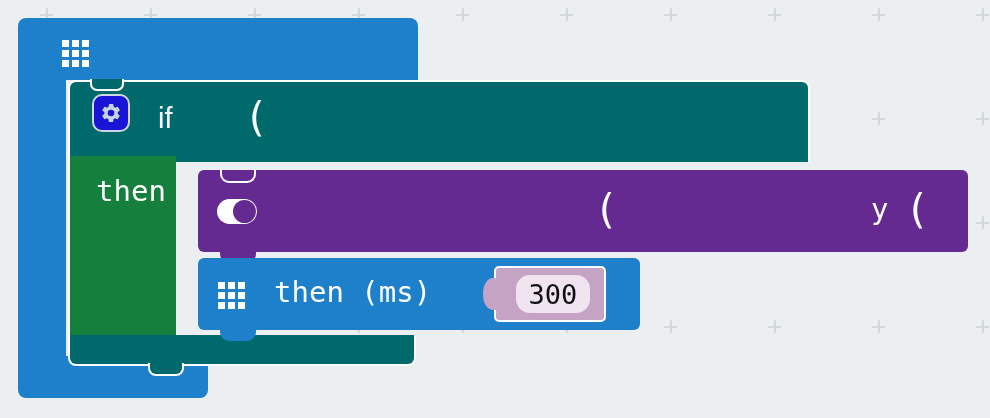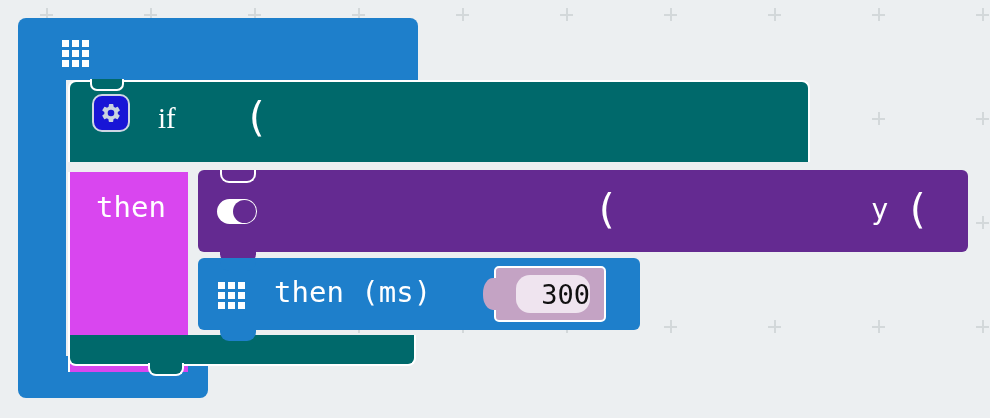--- a/index.html
+++ b/index.html
@@ -143,7 +143,7 @@
   }
   #if-label {
     position: absolute; left: 90px; top: 22px;
-    font-family: Liberation Serif, serif;
+    font-family: Liberation Sans, sans-serif;
     font-size: 29px; color: #ffffff; text-align: right;
   }
   #then-label {

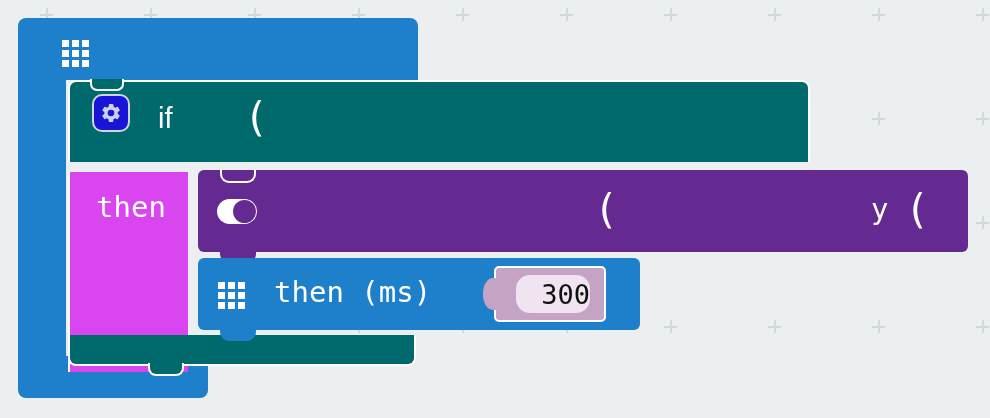--- a/index.html
+++ b/index.html
@@ -116,9 +116,9 @@
     z-index: 3;
   }
   #if-left {
-    position: absolute; left: 0; top: 92px;
-    width: 120px; height: 200px;
-    background: #d946ef;
+    position: absolute; left: 0; top: 76px;
+    width: 108px; height: 200px;
+    background: #15803d;
     border-left: 2px solid #ffffff;
     box-sizing: border-box;
   }

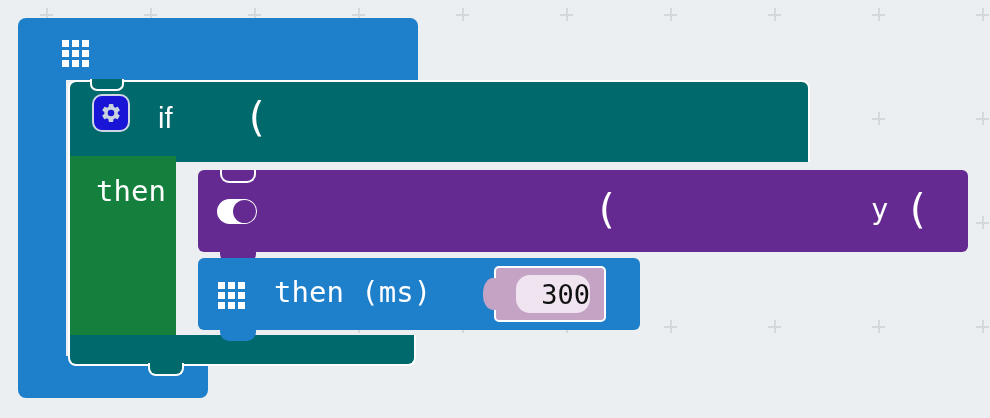--- a/index.html
+++ b/index.html
@@ -354,7 +354,7 @@
     border-radius: 14px;
     height: 38px;
     min-width: 74px;
-    display: flex; align-items: center; justify-content: flex-end; margin-left: 6px;
+    display: flex; align-items: center; justify-content: center; margin-left: 6px;
   }
   #num-field .txt {
     font-family: "DejaVu Sans Mono", monospace;

